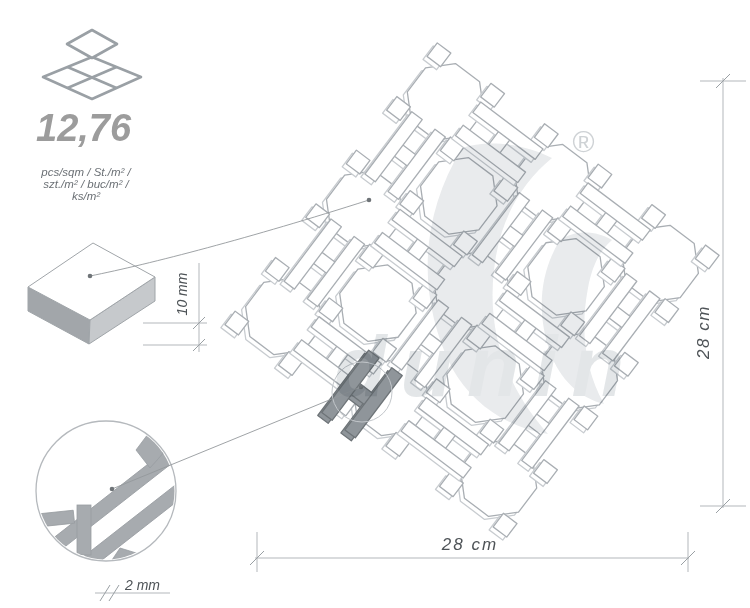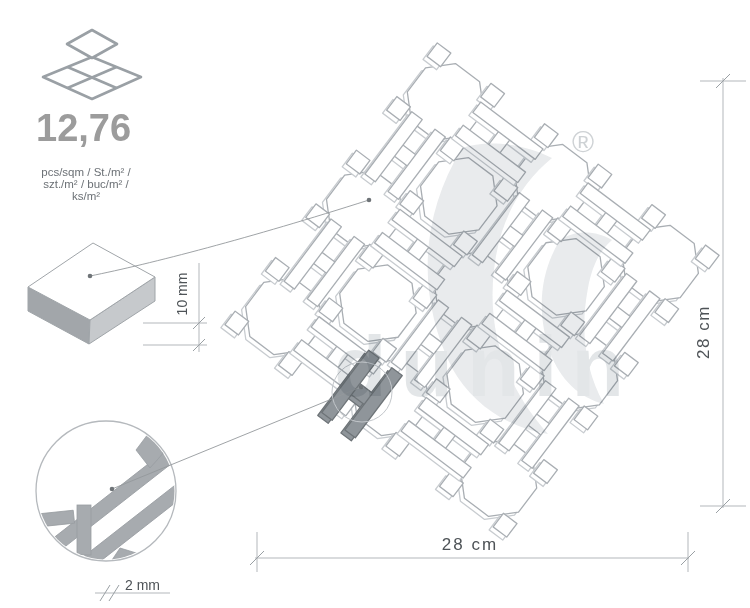--- a/index.html
+++ b/index.html
@@ -4,7 +4,7 @@
 <style>
   html,body{margin:0;padding:0;background:#ffffff;}
   .page{position:relative;width:750px;height:608px;background:#fff;overflow:hidden;
-        font-family:"Liberation Sans", sans-serif;}
+        font-family:"Liberation Sans", sans-serif;font-style:italic;}
   svg text{font-family:"Liberation Sans", sans-serif;}
   .qty{font-weight:bold;}
 </style>

